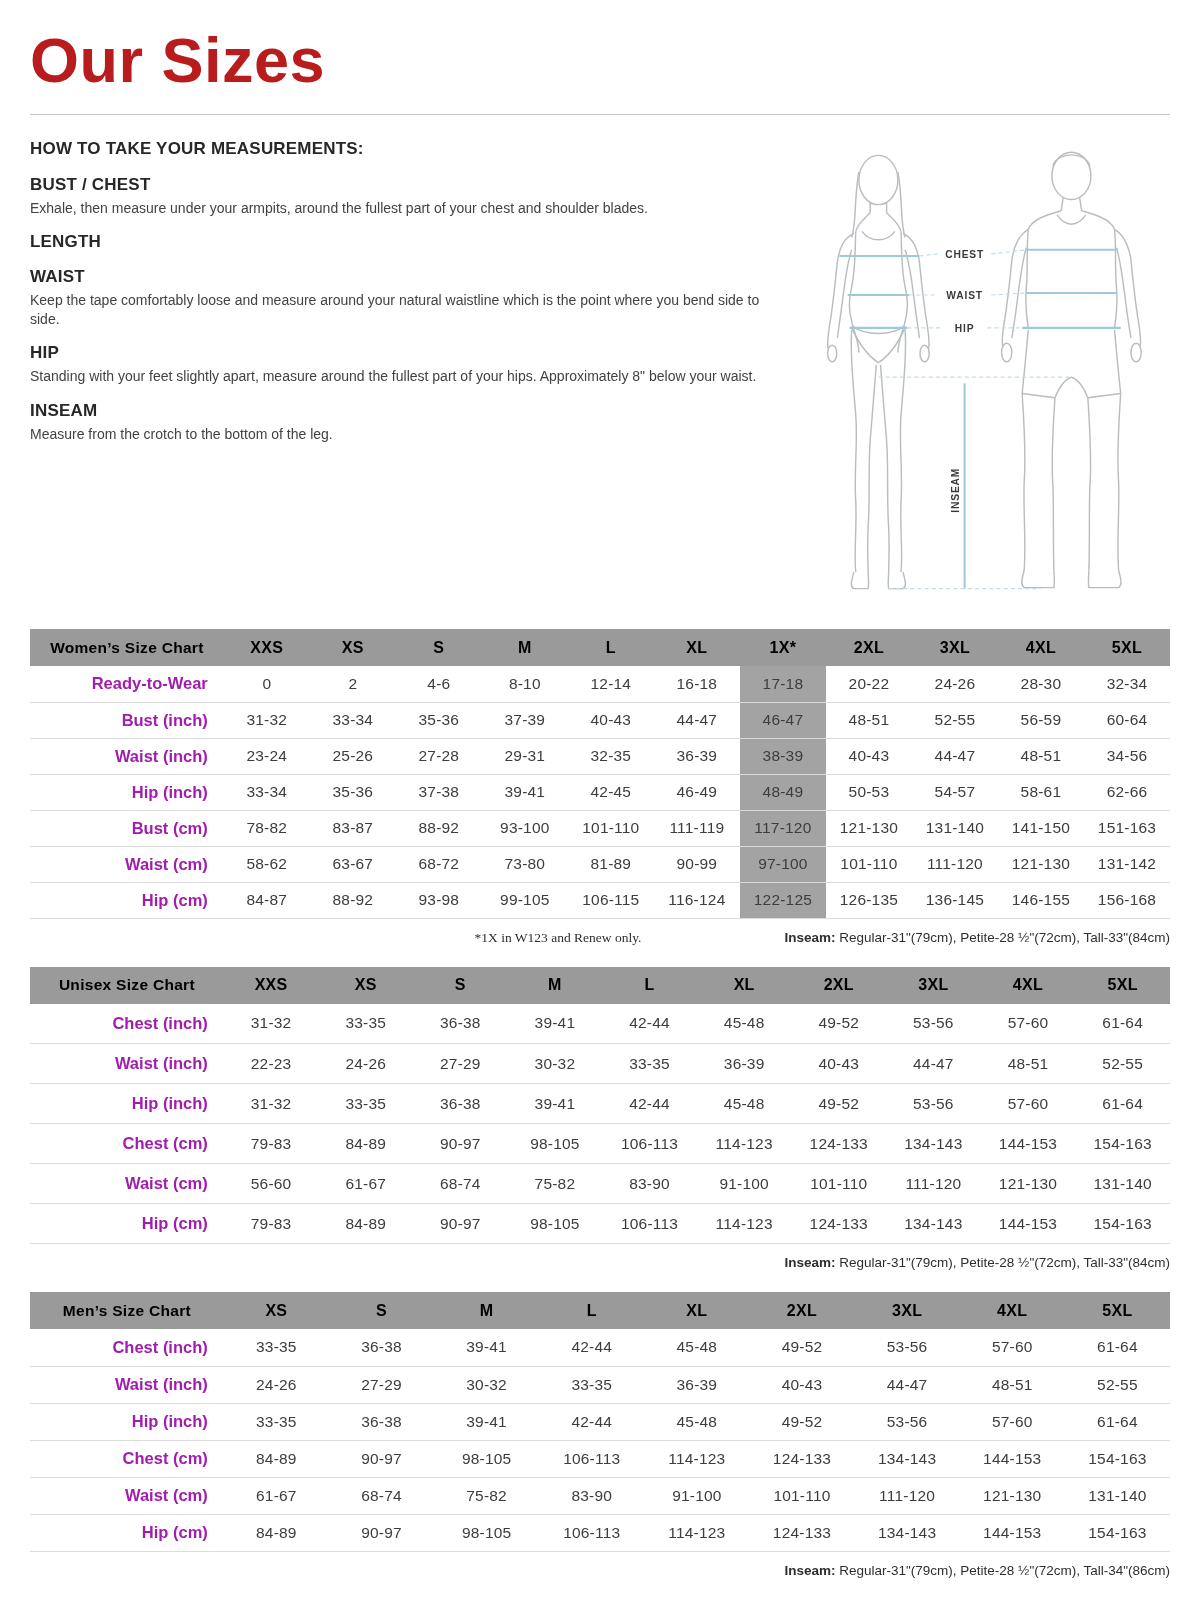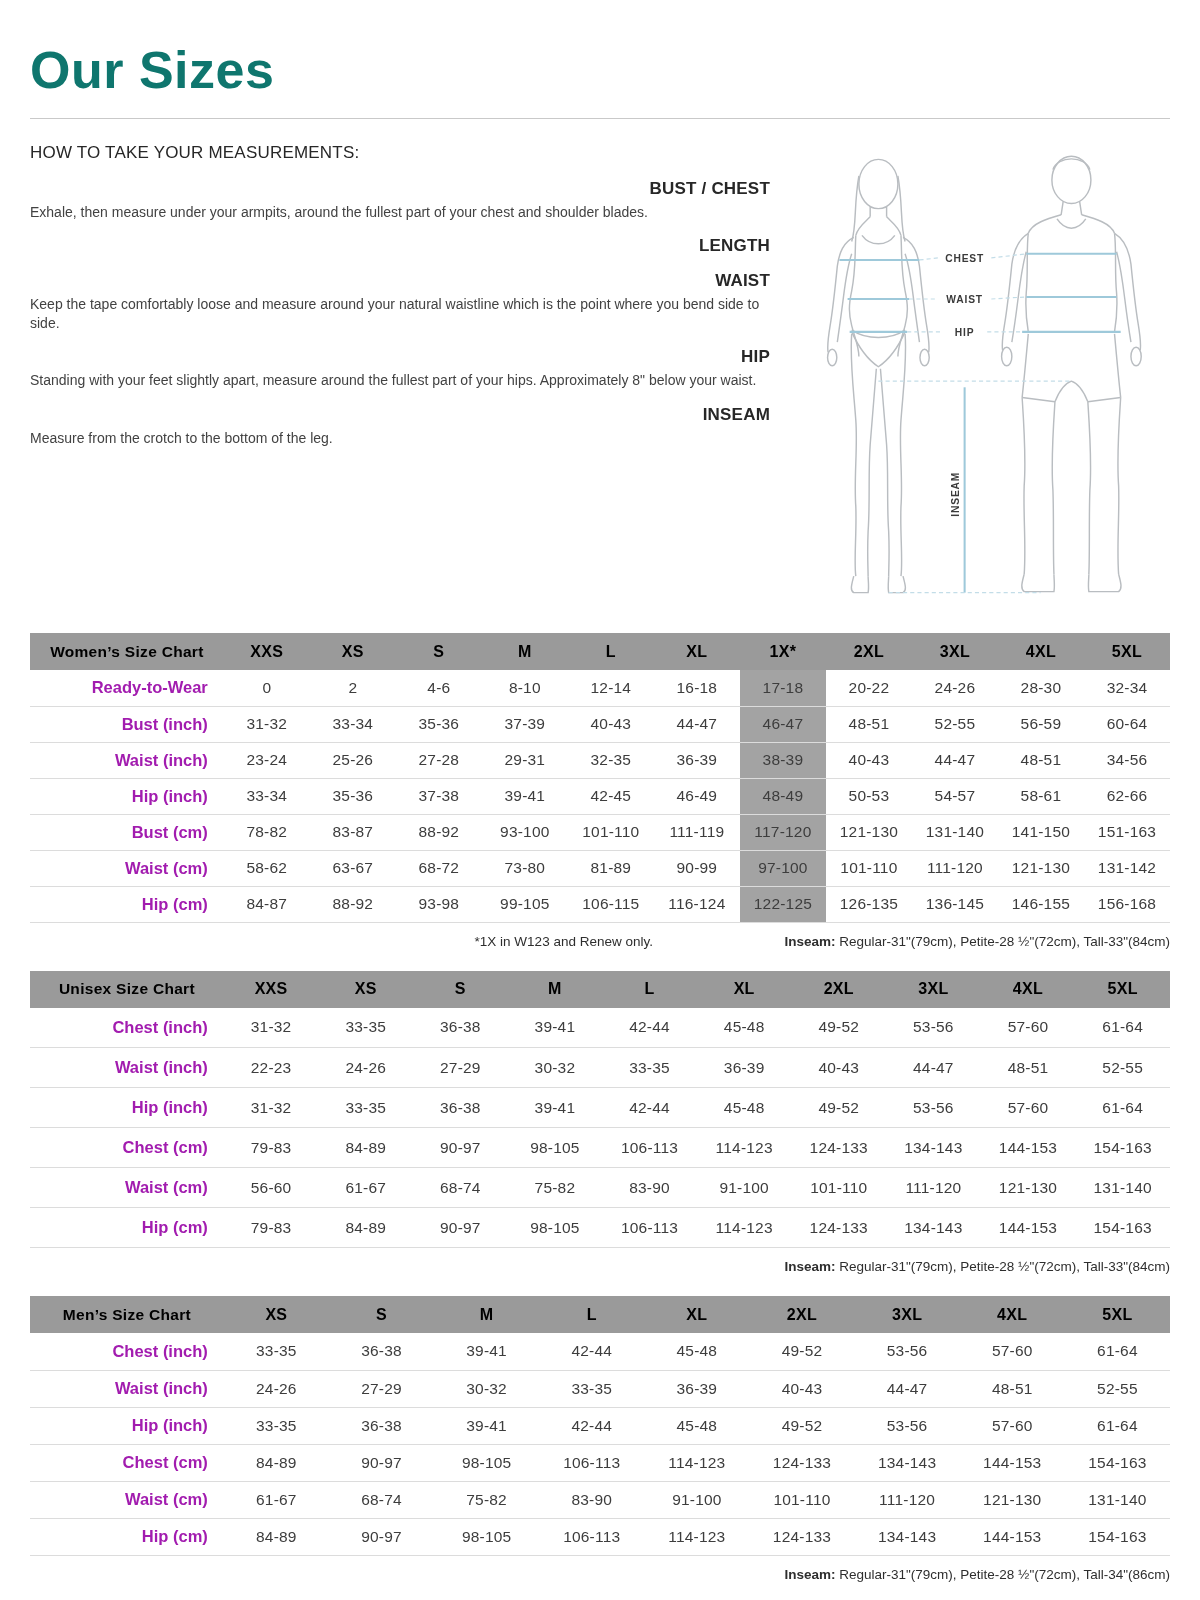--- a/index.html
+++ b/index.html
@@ -12,8 +12,8 @@
   .page { padding: 24px 30px 8px 30px; }
 
   h1.page-title {
-    font-size: 52px; font-weight: 700; color: #0f766e; letter-spacing: 0.5px;
-    margin-top: 16px;
+    font-size: 63px; font-weight: 700; color: #b91c1c; letter-spacing: 0.5px;
+    margin-top: 0;
   }
   hr.title-divider { border: none; border-top: 1px solid #c9c9c9; margin: 18px 0 24px 0; }
 

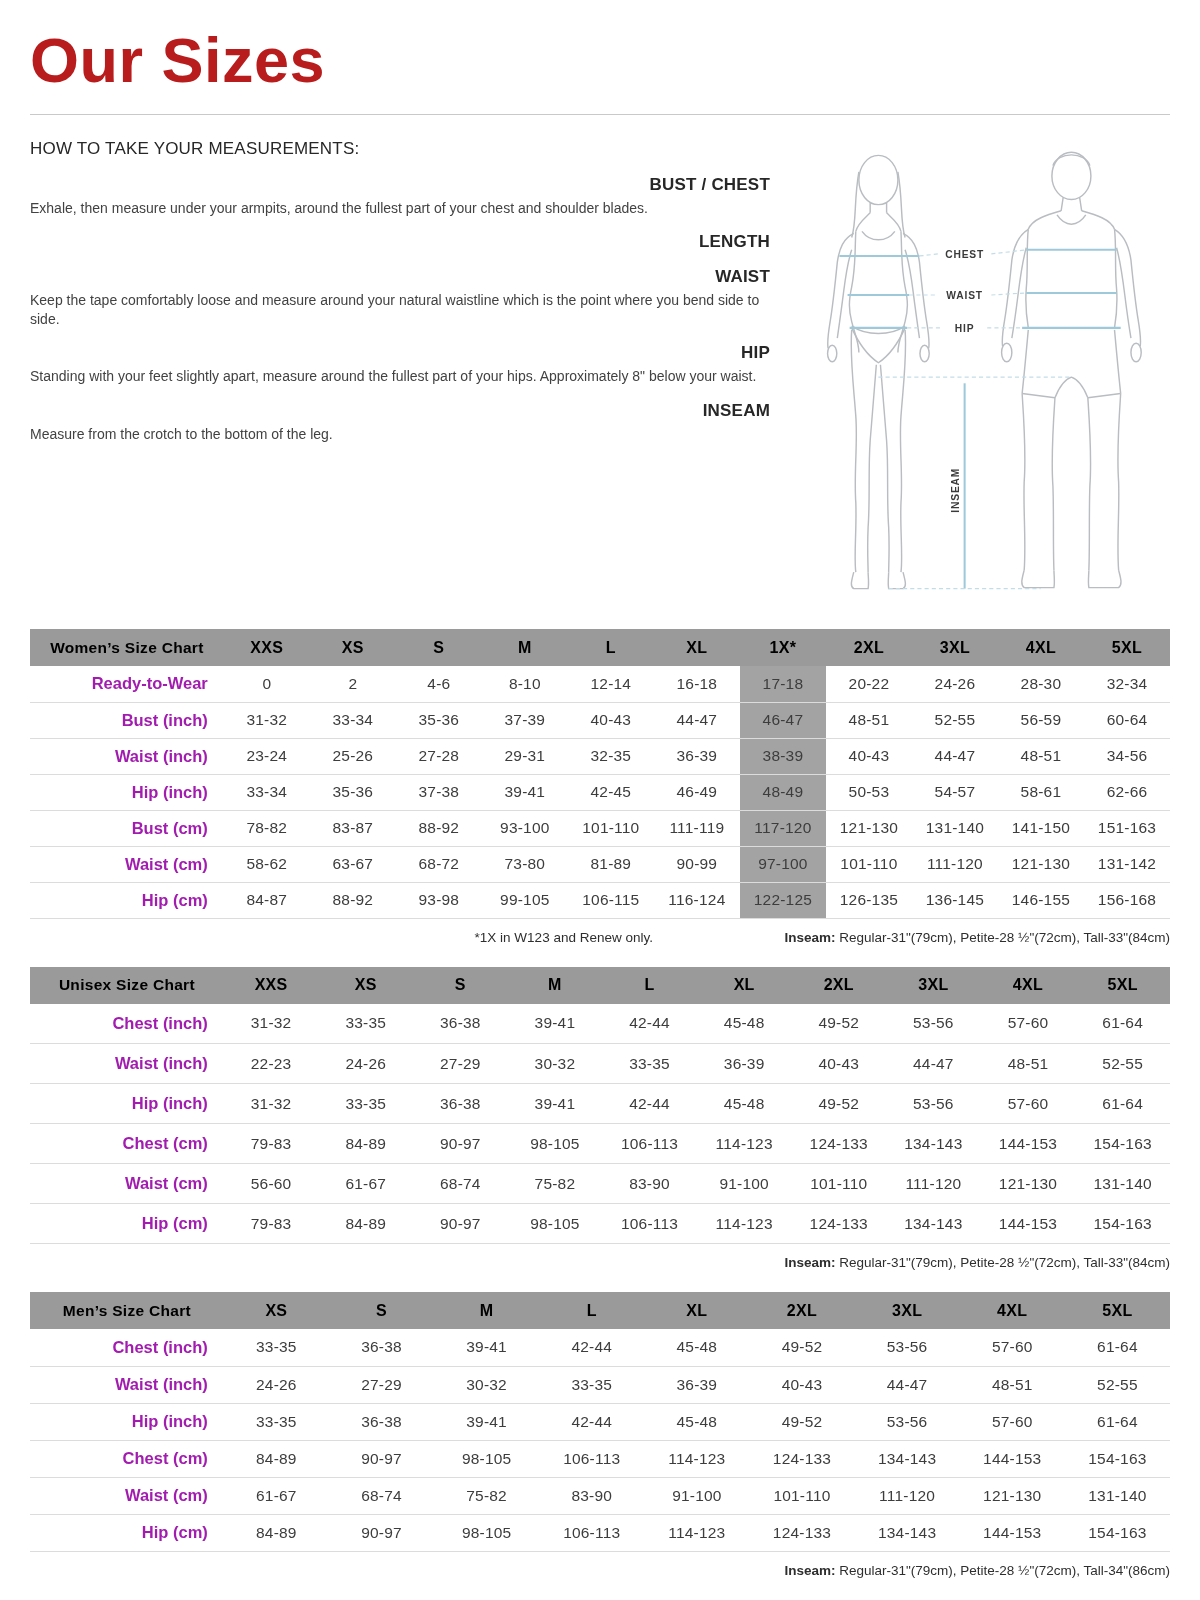--- a/index.html
+++ b/index.html
@@ -19,7 +19,7 @@
 
   .top { display: flex; min-height: 462px; }
   .instructions { width: 758px; padding-right: 18px; }
-  .instructions h2 { font-size: 17px; font-weight: 400; color: #272727; margin-bottom: 16px; letter-spacing: 0.2px; }
+  .instructions h2 { font-size: 17px; font-weight: 700; color: #272727; margin-bottom: 16px; letter-spacing: 0.2px; }
   .sec { margin-bottom: 15px; }
   .sec h3 { font-size: 17px; font-weight: 700; color: #272727; margin-bottom: 4px; letter-spacing: 0.2px; text-align: right; }
   .sec p { font-size: 14px; line-height: 1.32; color: #424242; }

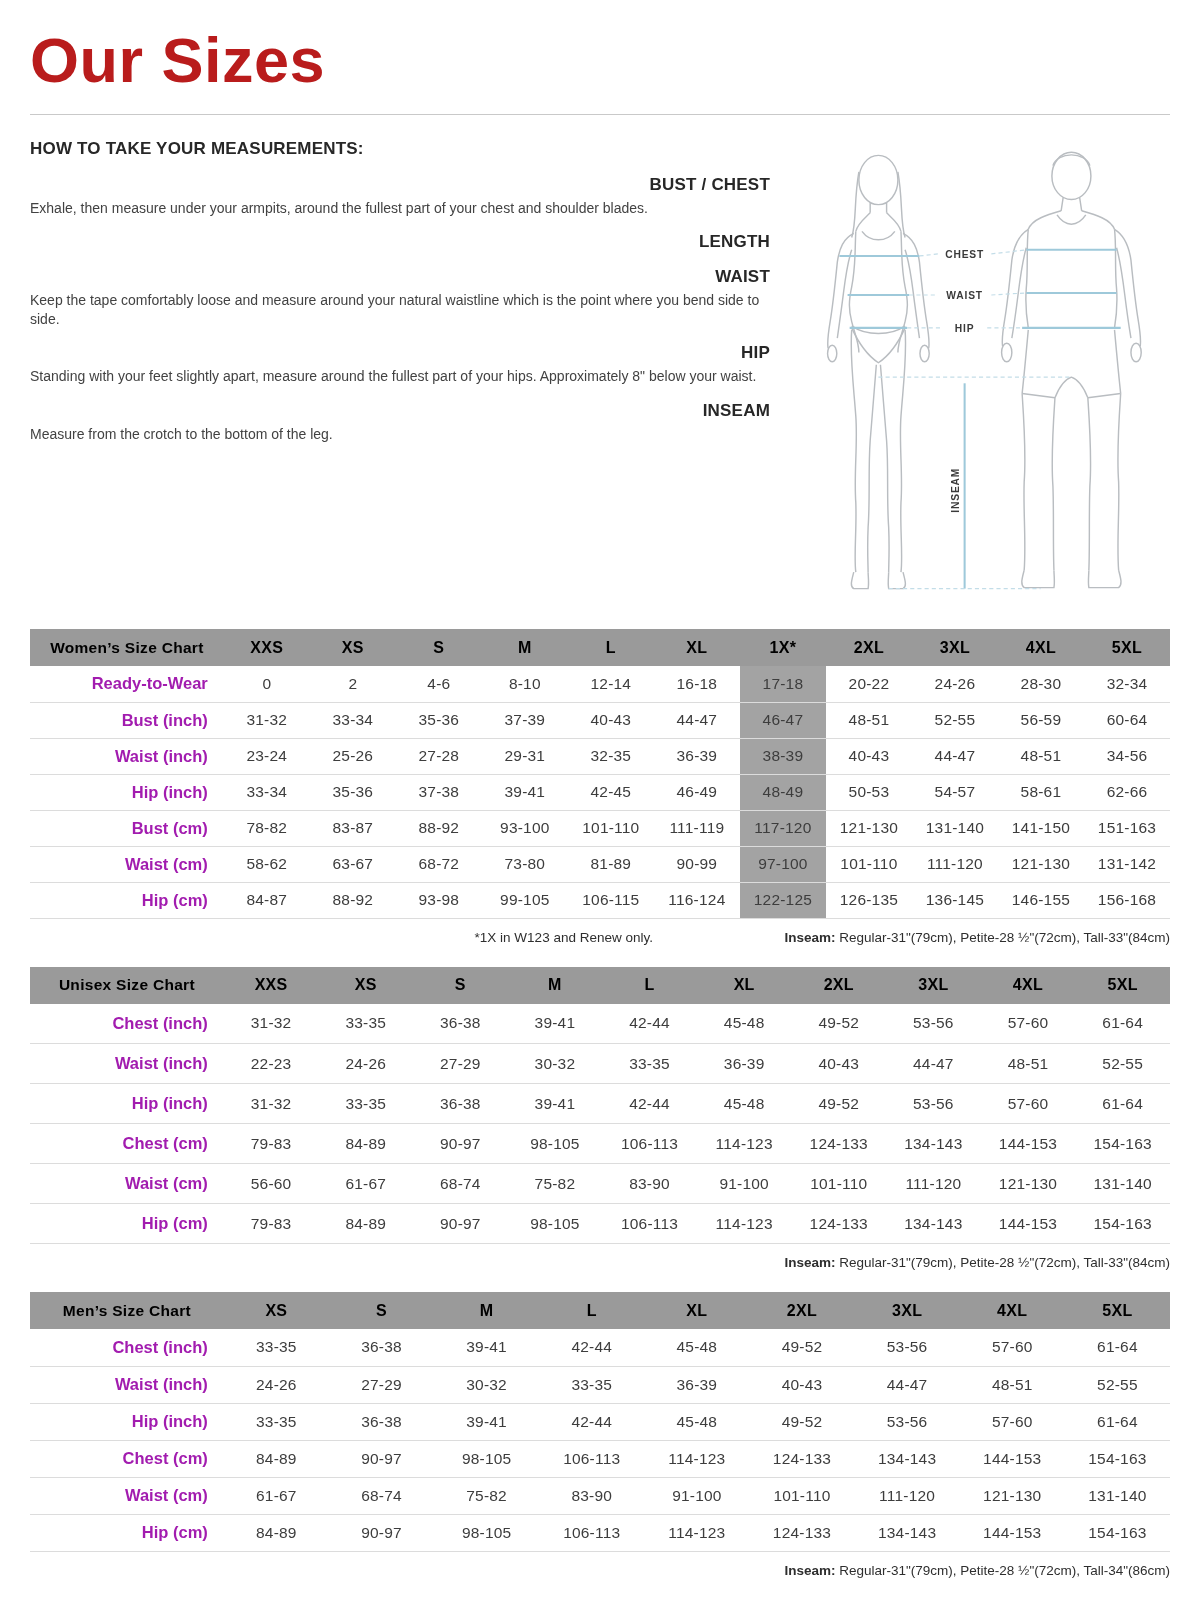--- a/index.html
+++ b/index.html
@@ -21,7 +21,7 @@
   .instructions { width: 758px; padding-right: 18px; }
   .instructions h2 { font-size: 17px; font-weight: 700; color: #272727; margin-bottom: 16px; letter-spacing: 0.2px; }
   .sec { margin-bottom: 15px; }
-  .sec h3 { font-size: 17px; font-weight: 700; color: #272727; margin-bottom: 4px; letter-spacing: 0.2px; text-align: right; }
+  .sec h3 { font-size: 17px; font-weight: 700; color: #272727; margin-bottom: 4px; letter-spacing: 0.2px; }
   .sec p { font-size: 14px; line-height: 1.32; color: #424242; }
 
   .figure-wrap { flex: 1; display: flex; justify-content: center; align-items: flex-start; padding-top: 2px; }

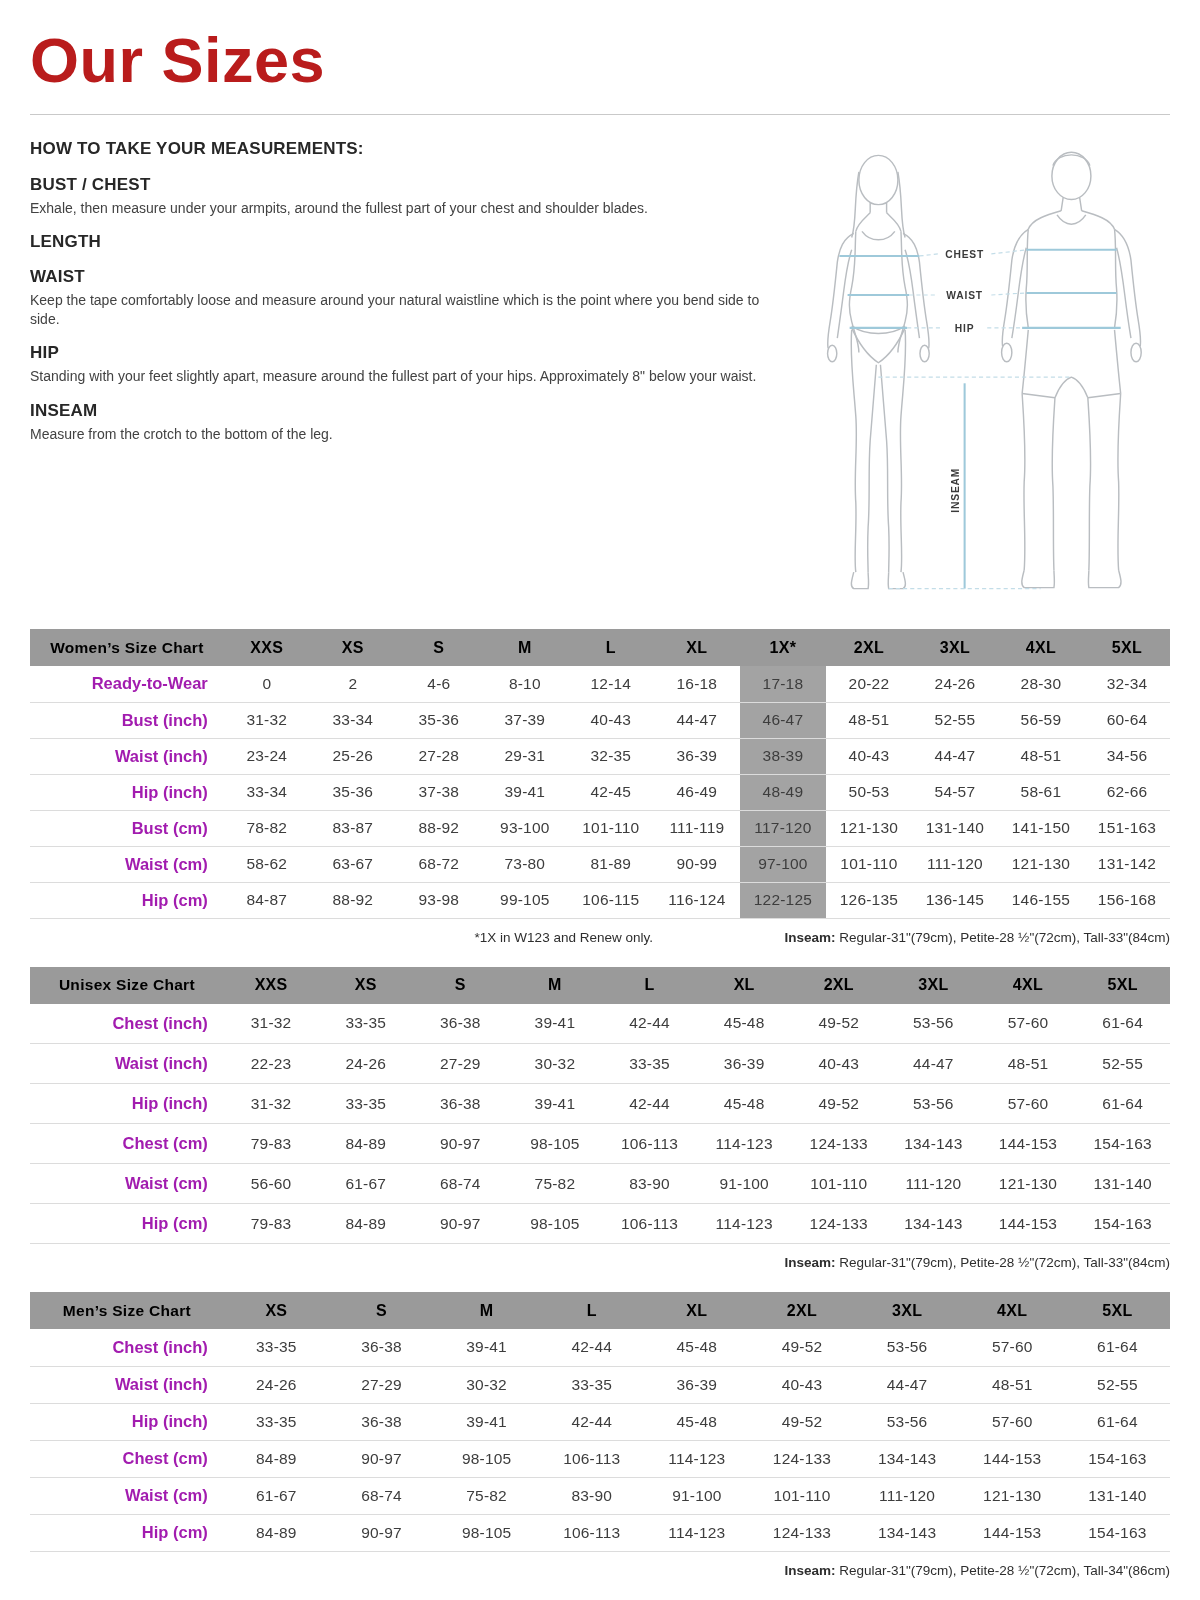--- a/index.html
+++ b/index.html
@@ -46,7 +46,7 @@
   table.t2 tbody tr { height: 37px; }
 
   .footnotes { display: flex; align-items: baseline; font-size: 13.5px; color: #2e2e2e; margin: 11px 0 20px 0; min-height: 17px; }
-  .footnote-left { margin-left: 39%; }
+  .footnote-left { margin-left: 39%; font-family: Liberation Serif, serif; }
   .inseam-note { margin-left: auto; }
   .inseam-note b { font-weight: 700; }
   .footnotes.last { margin-bottom: 6px; }

